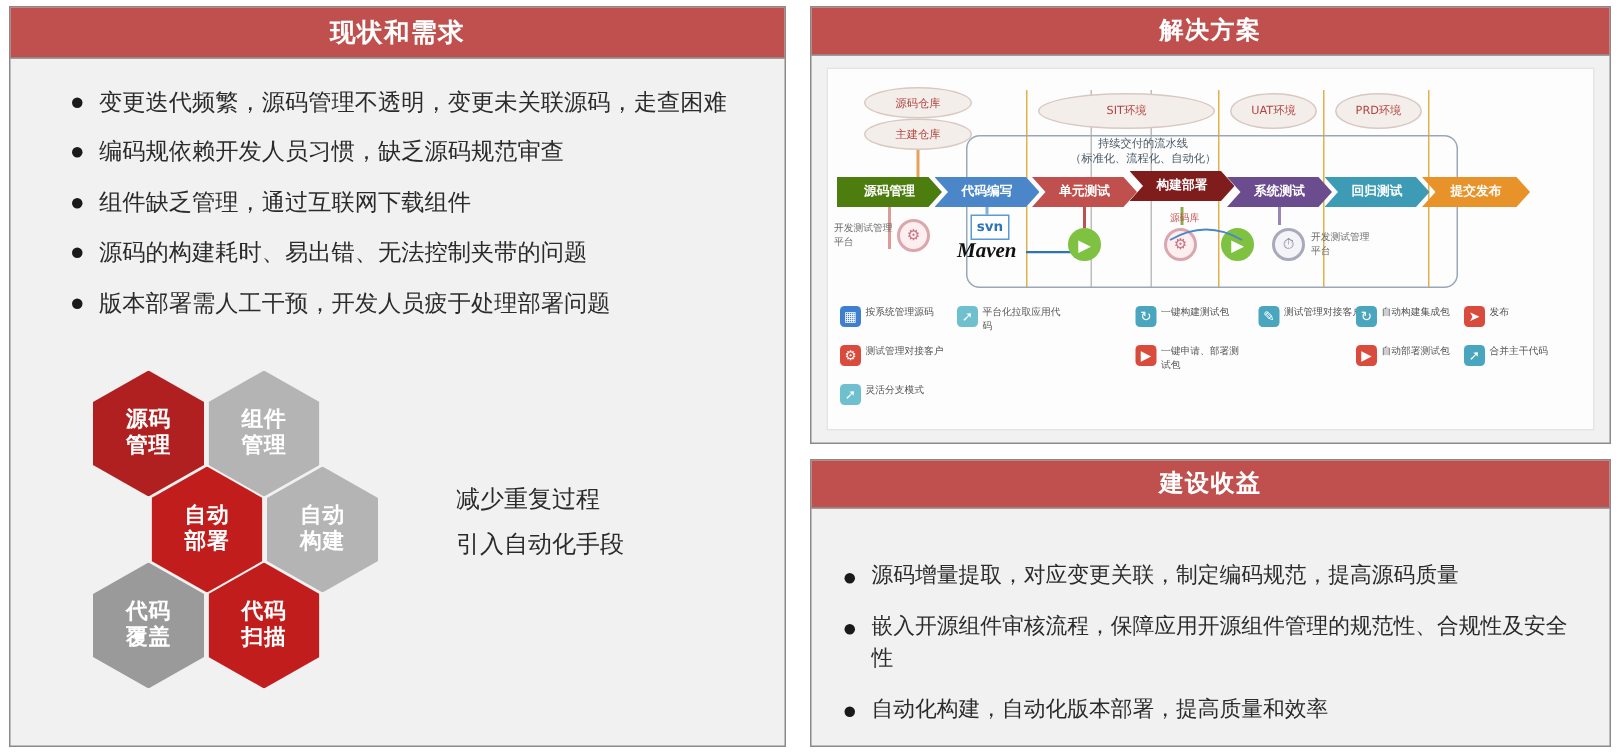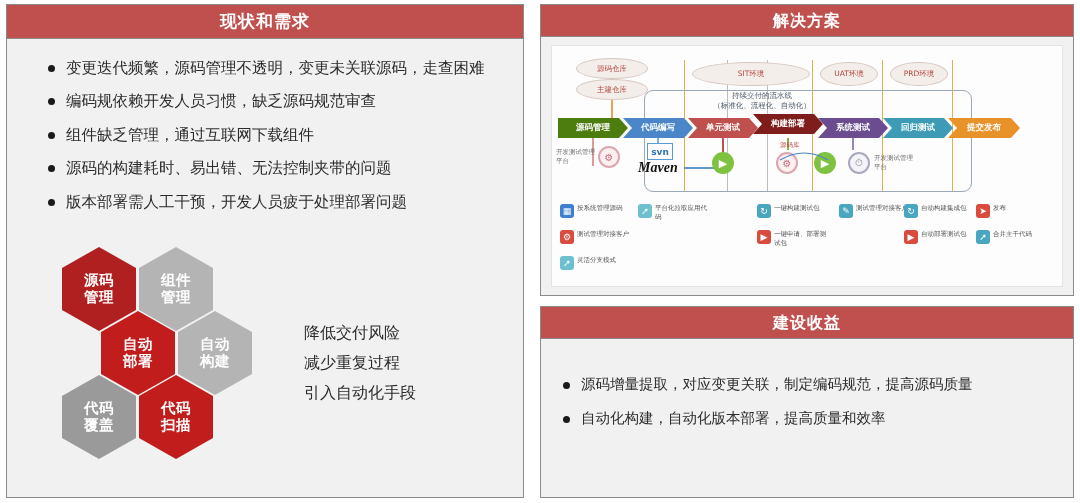--- a/index.html
+++ b/index.html
@@ -244,7 +244,6 @@
       </div>
 
       <div id="gain-list">
-        <div>降低交付风险</div>
         <div>减少重复过程</div>
         <div>引入自动化手段</div>
       </div>

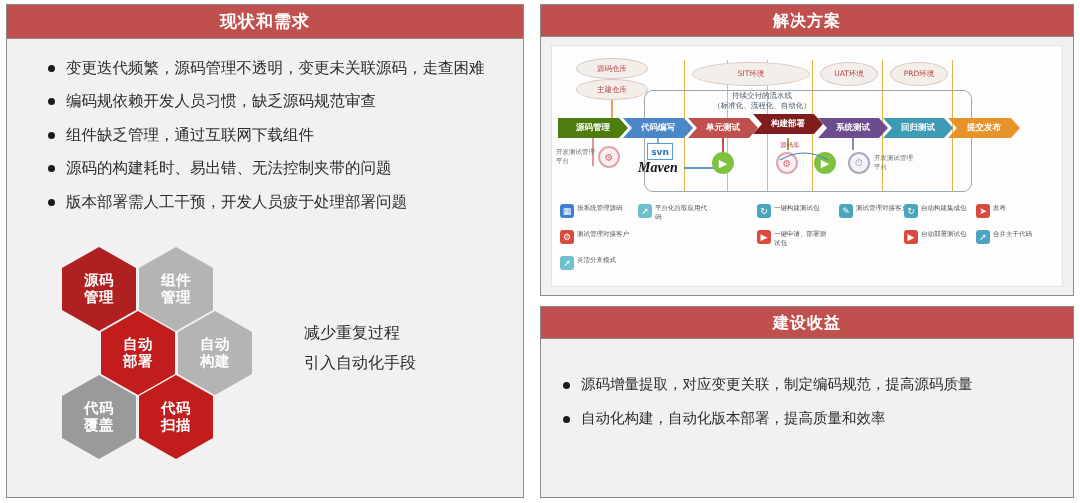--- a/index.html
+++ b/index.html
@@ -373,6 +373,7 @@
     <div class="panel-body">
       <ul class="bullets">
         <li>源码增量提取，对应变更关联，制定编码规范，提高源码质量</li>
+        <li>嵌入开源组件审核流程，保障应用开源组件管理的规范性、合规性及安全性</li>
         <li>自动化构建，自动化版本部署，提高质量和效率</li>
       </ul>
     </div>

